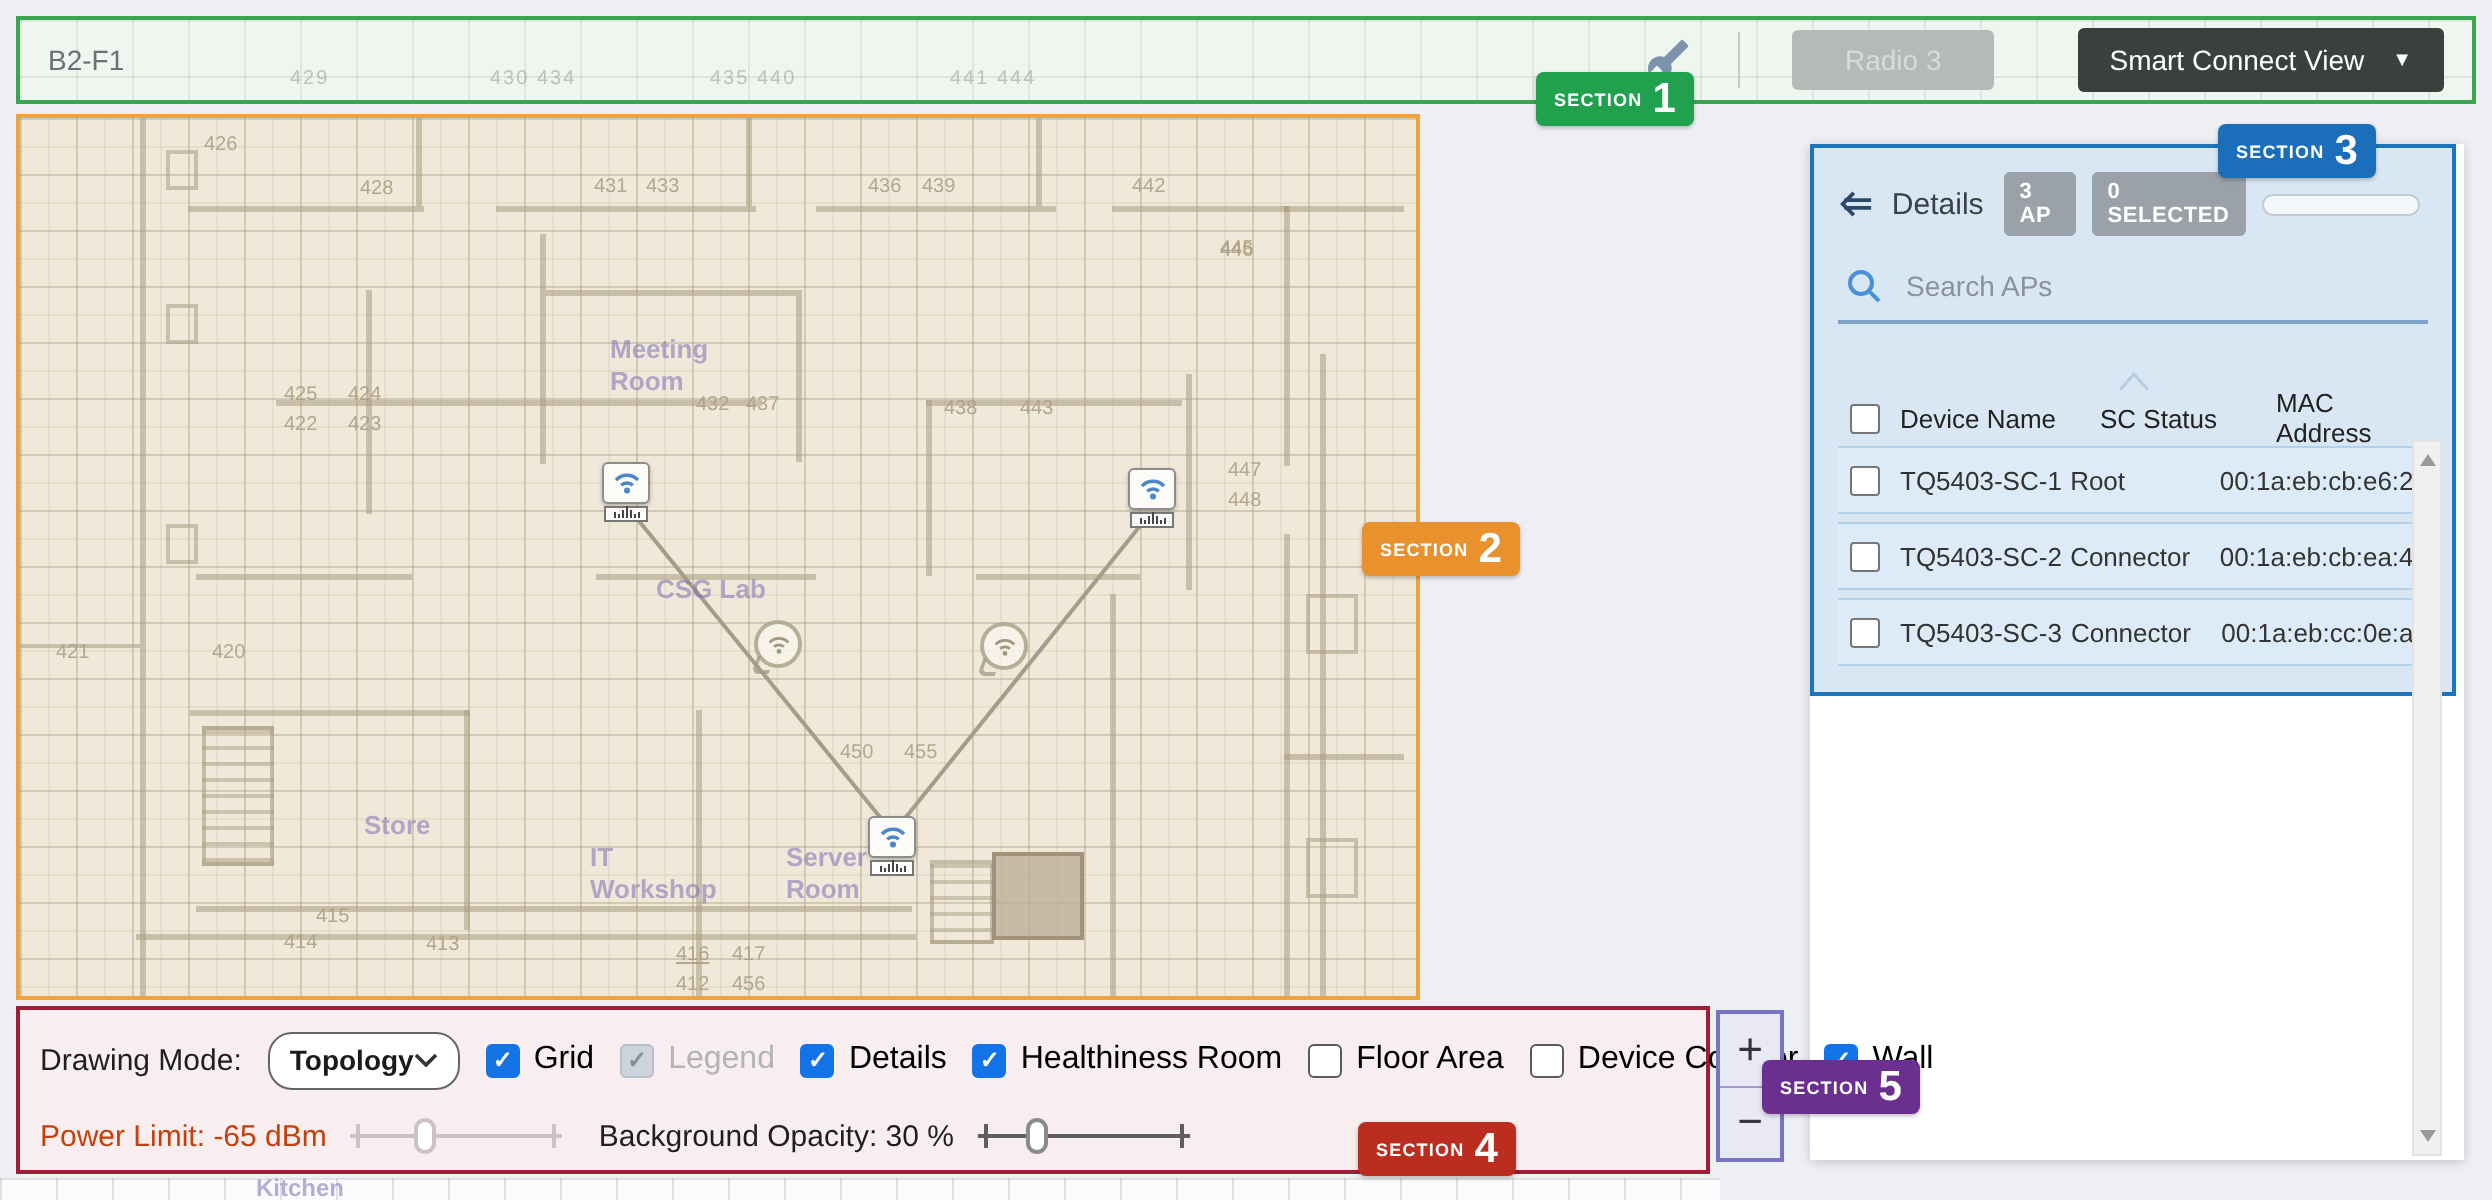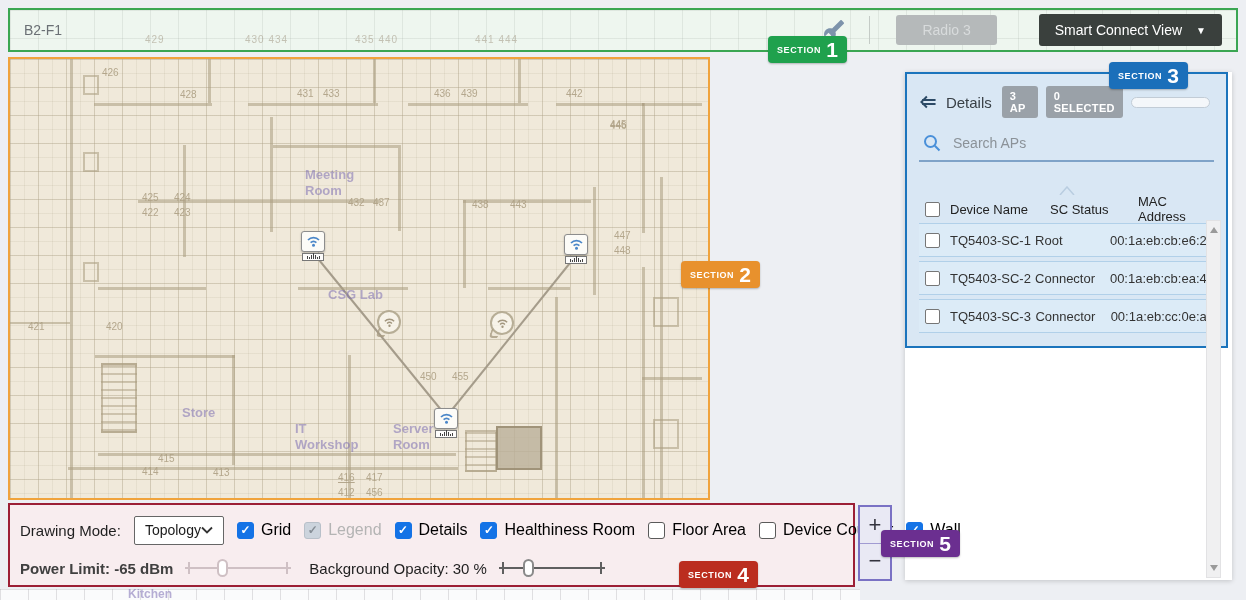--- a/index.html
+++ b/index.html
@@ -97,8 +97,8 @@
   .row2{display:flex;align-items:center;gap:12px;height:34px;margin-top:4px;}
   .lbl{font-size:15px;color:#1f1f1f;white-space:nowrap;}
   .lbl.dis{color:#404040;font-weight:bold;}
-  .select{width:114px;height:29px;border:1px solid #666;border-radius:2px;background:#fff;
-          display:flex;align-items:center;justify-content:center;padding:0 10px;cursor:pointer;}
+  .select{width:114px;height:29px;border:1px solid #666;border-radius:12px;background:#fff;
+          display:flex;align-items:center;justify-content:center;padding:0 10px;cursor:pointer;font-weight:bold;}
   .select span{font-size:14px;color:#1a1a1a;}
   .cb-item{display:flex;align-items:center;gap:7px;cursor:pointer;white-space:nowrap;}
   .cb{width:17px;height:17px;border:1px solid #5a5a5a;border-radius:3px;background:#fff;

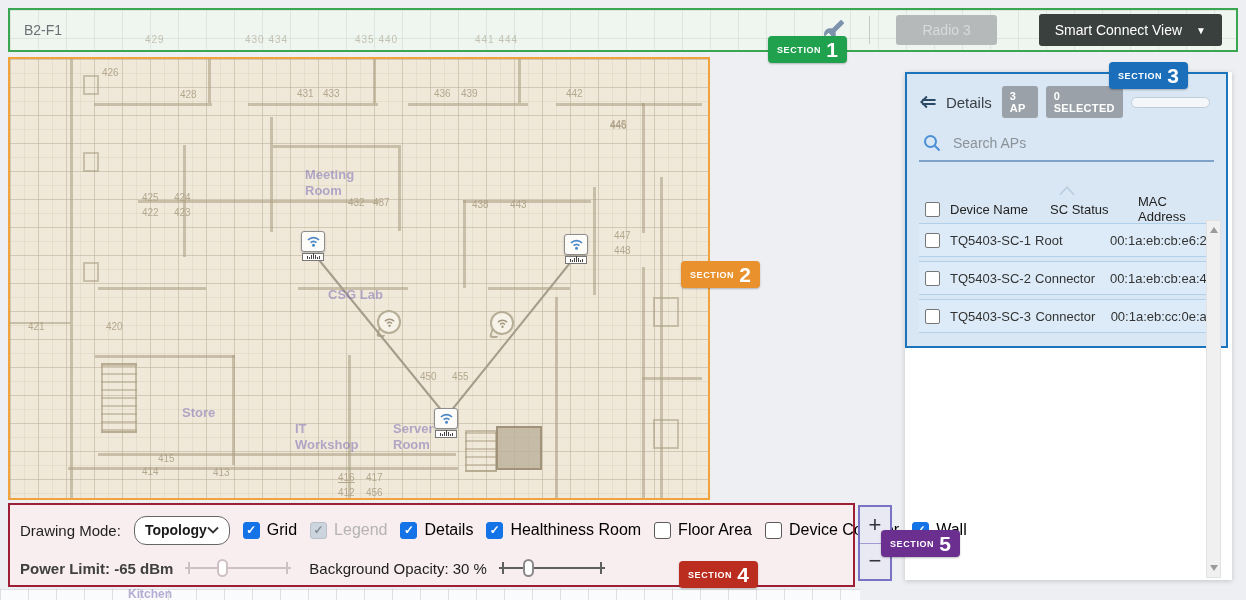--- a/index.html
+++ b/index.html
@@ -96,7 +96,7 @@
   .row1{display:flex;align-items:center;gap:13px;height:34px;}
   .row2{display:flex;align-items:center;gap:12px;height:34px;margin-top:4px;}
   .lbl{font-size:15px;color:#1f1f1f;white-space:nowrap;}
-  .lbl.dis{color:#404040;font-weight:bold;}
+  .lbl.dis{color:#c2410c;}
   .select{width:114px;height:29px;border:1px solid #666;border-radius:12px;background:#fff;
           display:flex;align-items:center;justify-content:center;padding:0 10px;cursor:pointer;font-weight:bold;}
   .select span{font-size:14px;color:#1a1a1a;}

